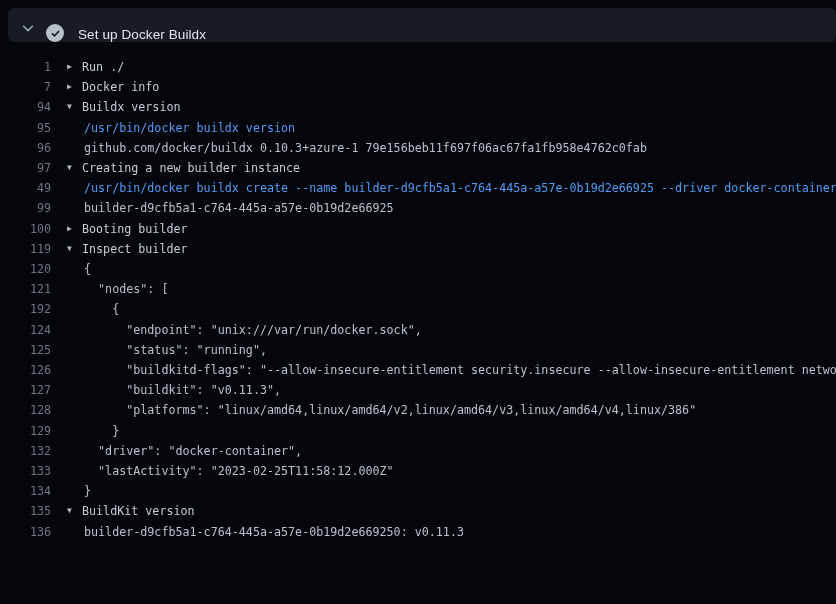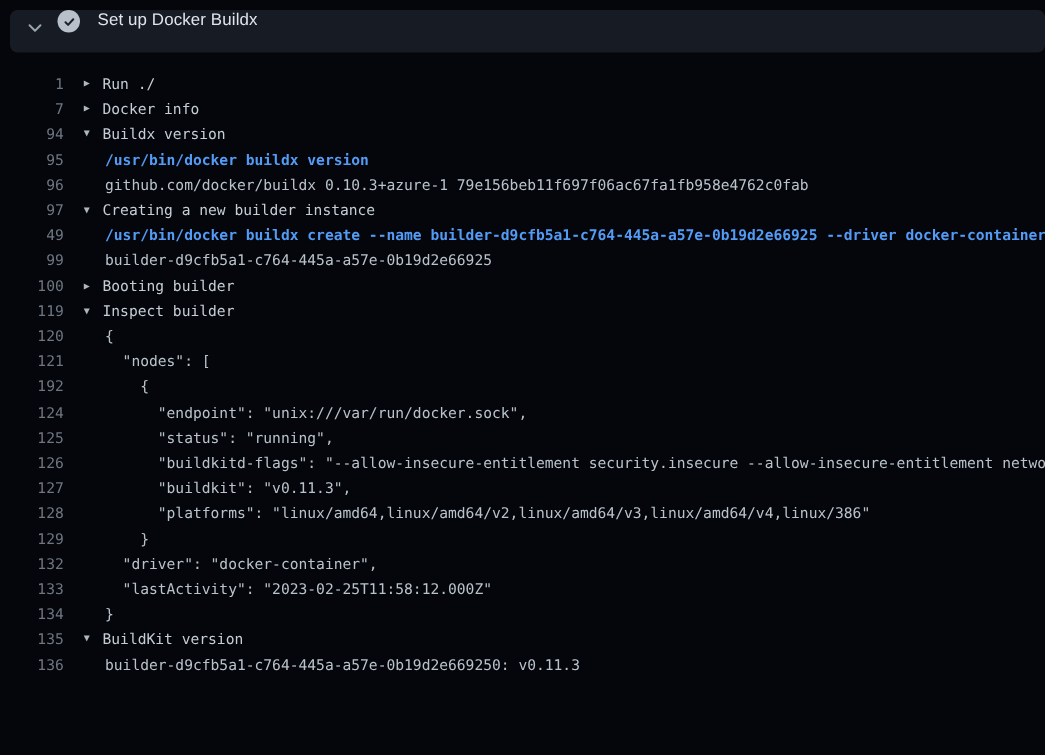--- a/index.html
+++ b/index.html
@@ -13,7 +13,7 @@
     height:34px;
     background:#171c24;
     border-radius:6px;
-    display:flex;align-items:flex-start;
+    display:flex;align-items:flex-end;
     padding-left:6px;
     cursor:pointer;
   }

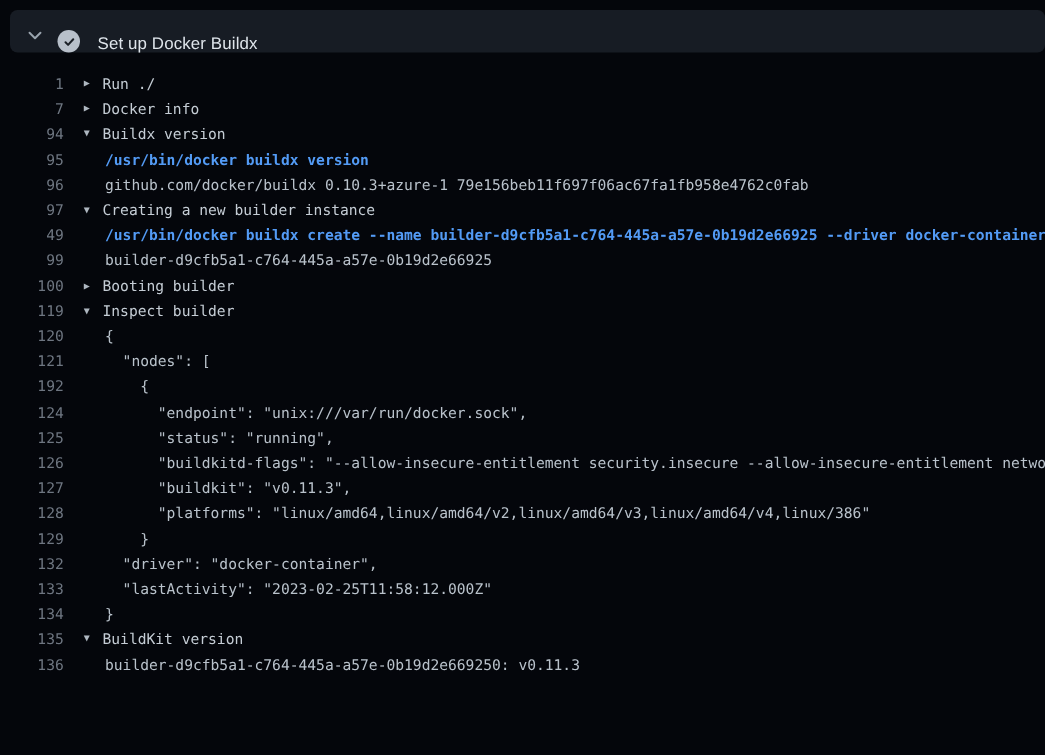--- a/index.html
+++ b/index.html
@@ -52,7 +52,7 @@
   }
   .text{color:#b9c2cb;margin-left:33px;}
   .row.group .text{margin-left:5px;color:#c5cdd5;}
-  .text.command{color:#539bf5;font-weight:bold;}
+  .text.command{color:#539bf5;font-weight:normal;}
 </style>
 </head>
 <body>

